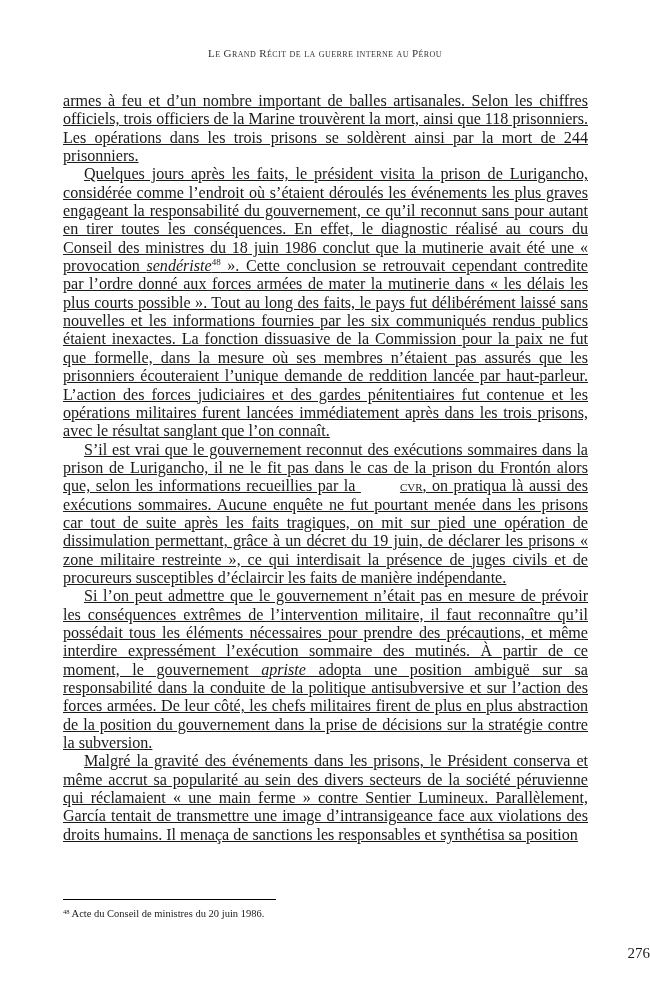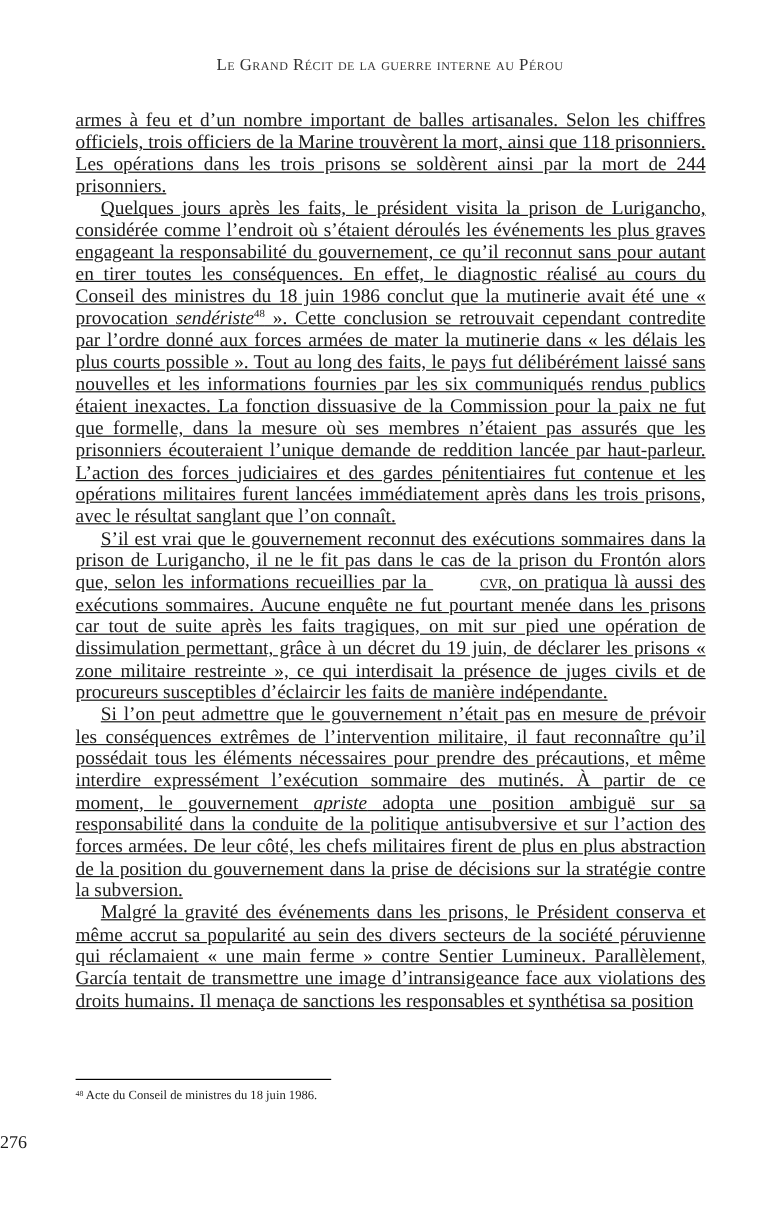--- a/index.html
+++ b/index.html
@@ -21,7 +21,7 @@
       left: 0;
       width: 650px;
       text-align: center;
-      font-size: 14px;
+      font-size: 11px;
       letter-spacing: 0.4px;
       font-variant: small-caps;
       color: #333;

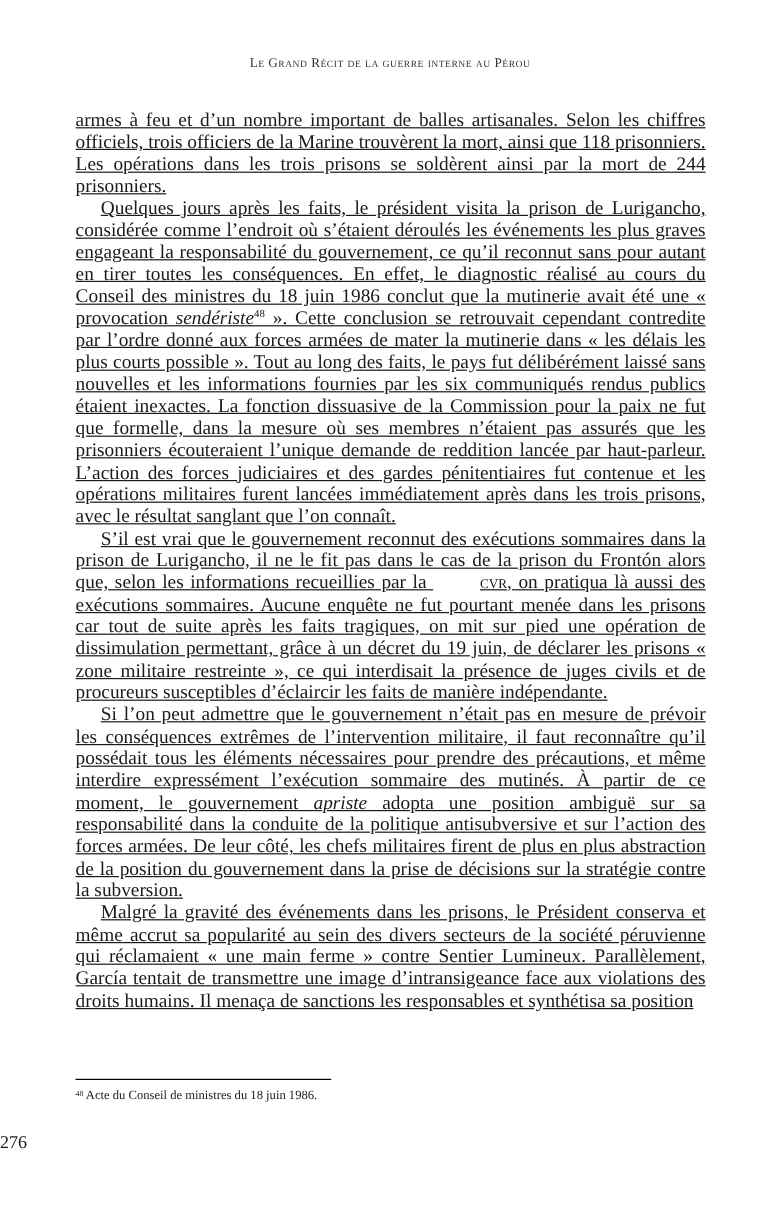--- a/index.html
+++ b/index.html
@@ -110,7 +110,7 @@
 <div class="footnote-rule"></div>
 
 <div class="footnote">
-  <sup>48</sup><span> Acte du Conseil de ministres du 18 juin 1986.</span>
+  <sup>48</sup><span> Acte du Conseil de ministres du 20 juin 1986.</span>
 </div>
 
 <div class="page-number">276</div>

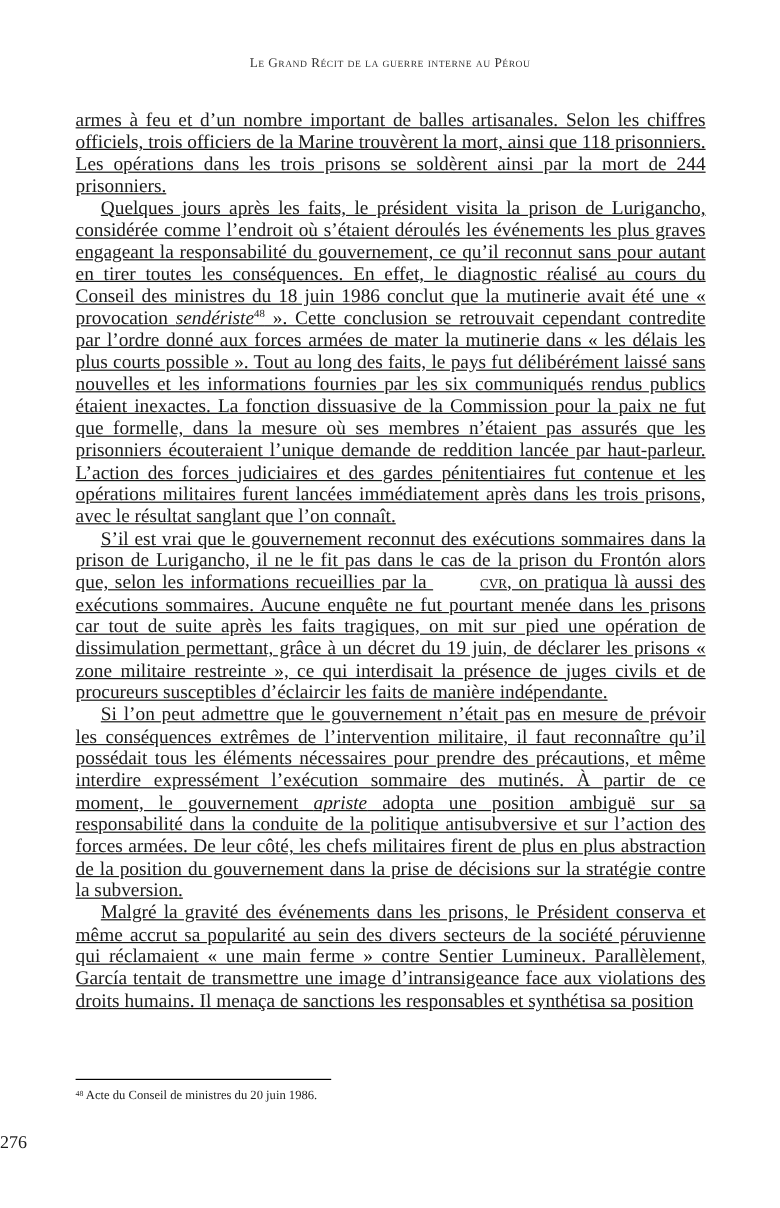--- a/index.html
+++ b/index.html
@@ -80,7 +80,7 @@
       top: 945px;
       left: 0;
       width: 650px;
-      text-align: left;
+      text-align: right;
       font-size: 15px;
     }
   </style>

